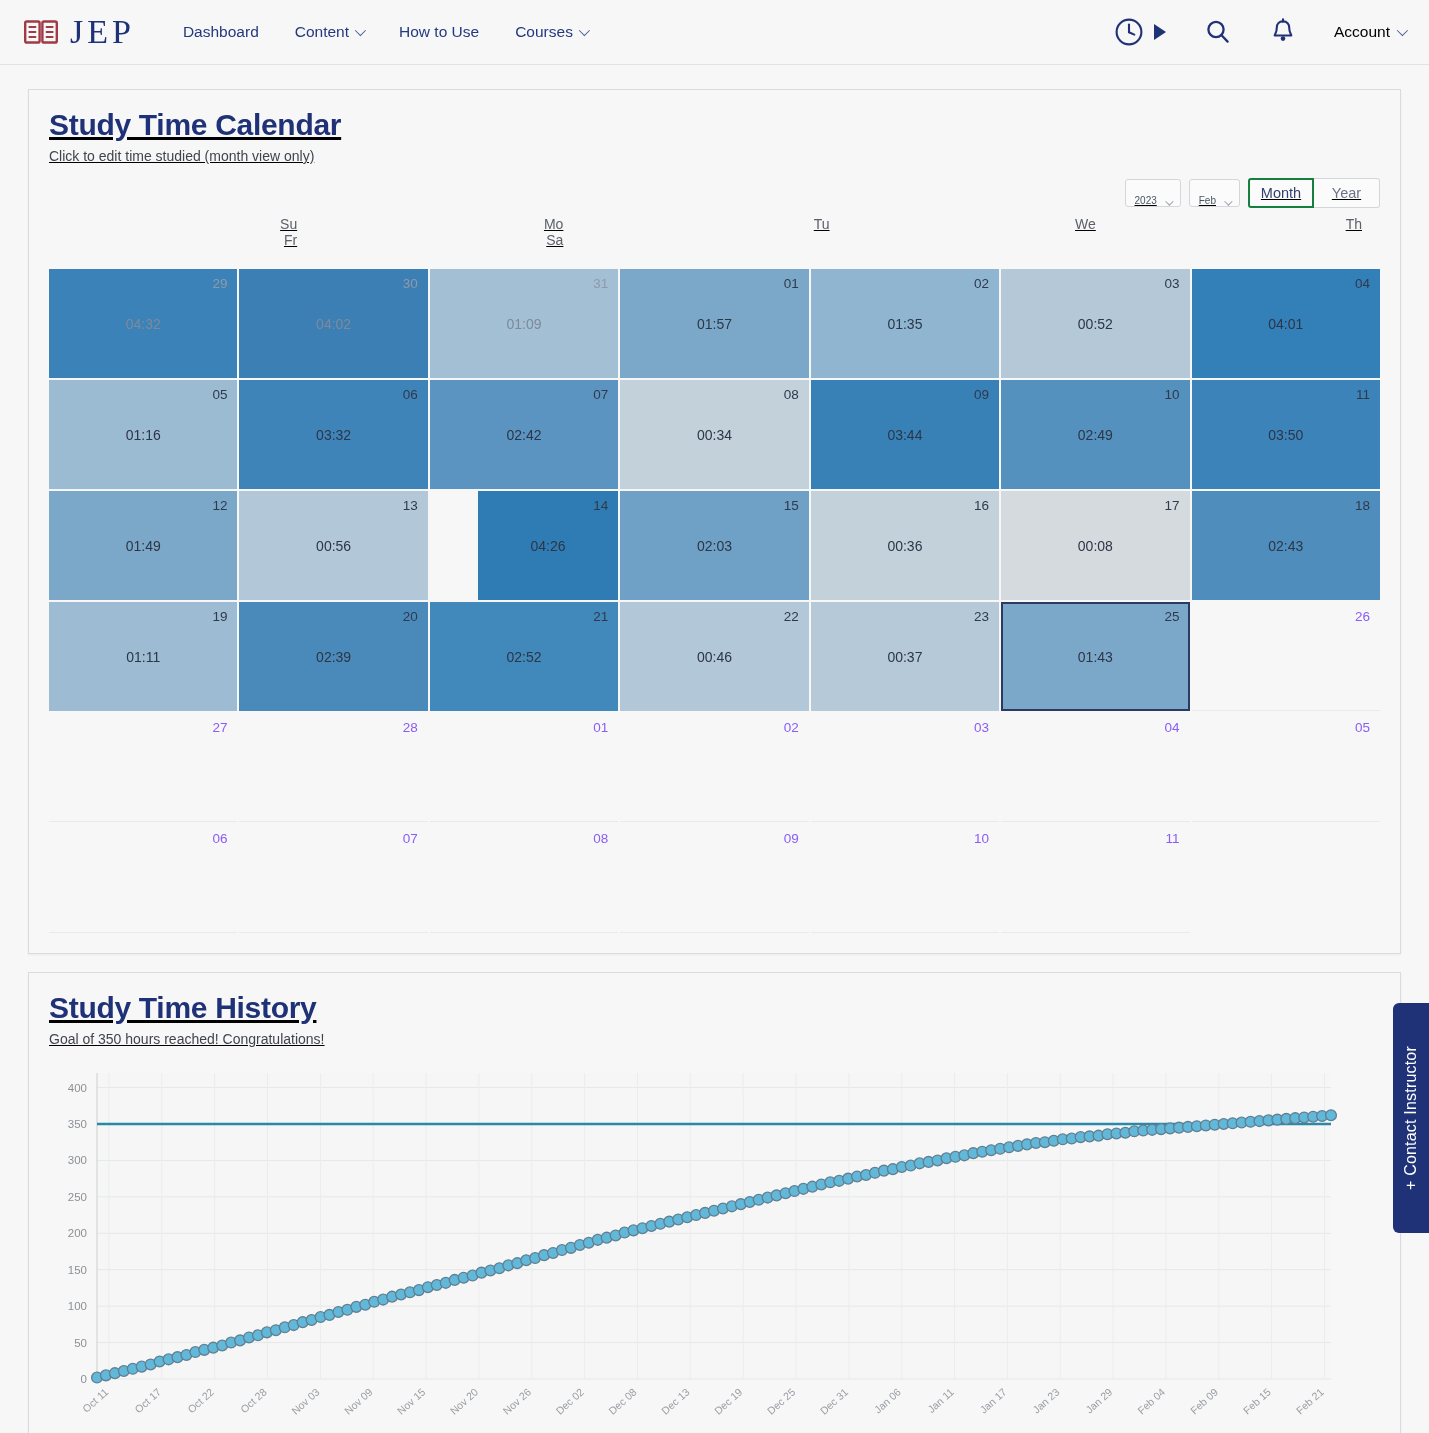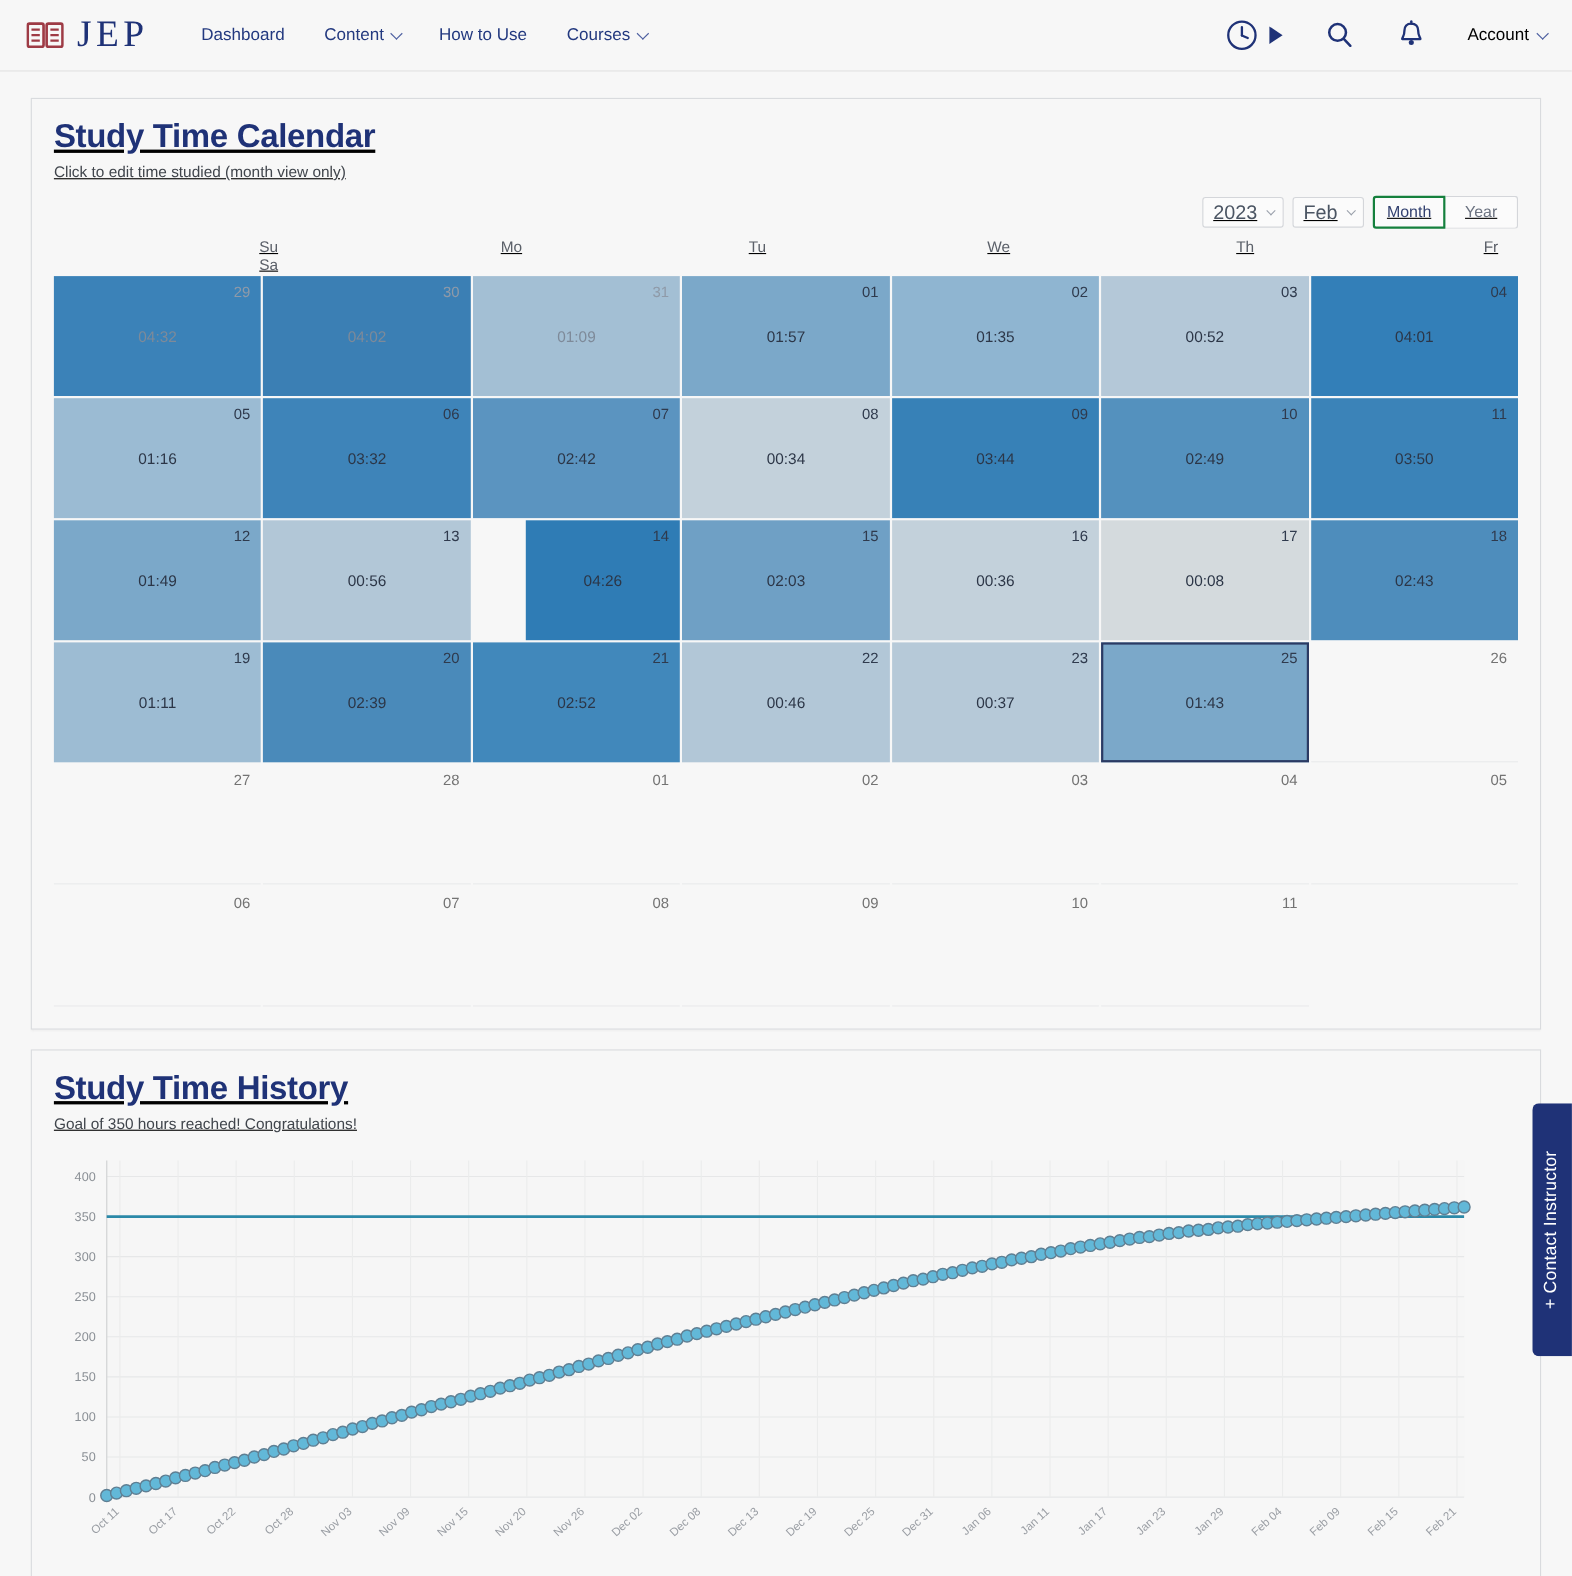--- a/index.html
+++ b/index.html
@@ -99,8 +99,8 @@
     border-radius: 3px;
     height: 28px;
     padding: 0 9px;
-    display: flex; align-items: center; gap: 8px;
-    font-size: 18px;
+    display: flex; align-items: flex-end; gap: 8px;
+    font-size: 10px;
     color: #4b5563;
     cursor: pointer;
   }

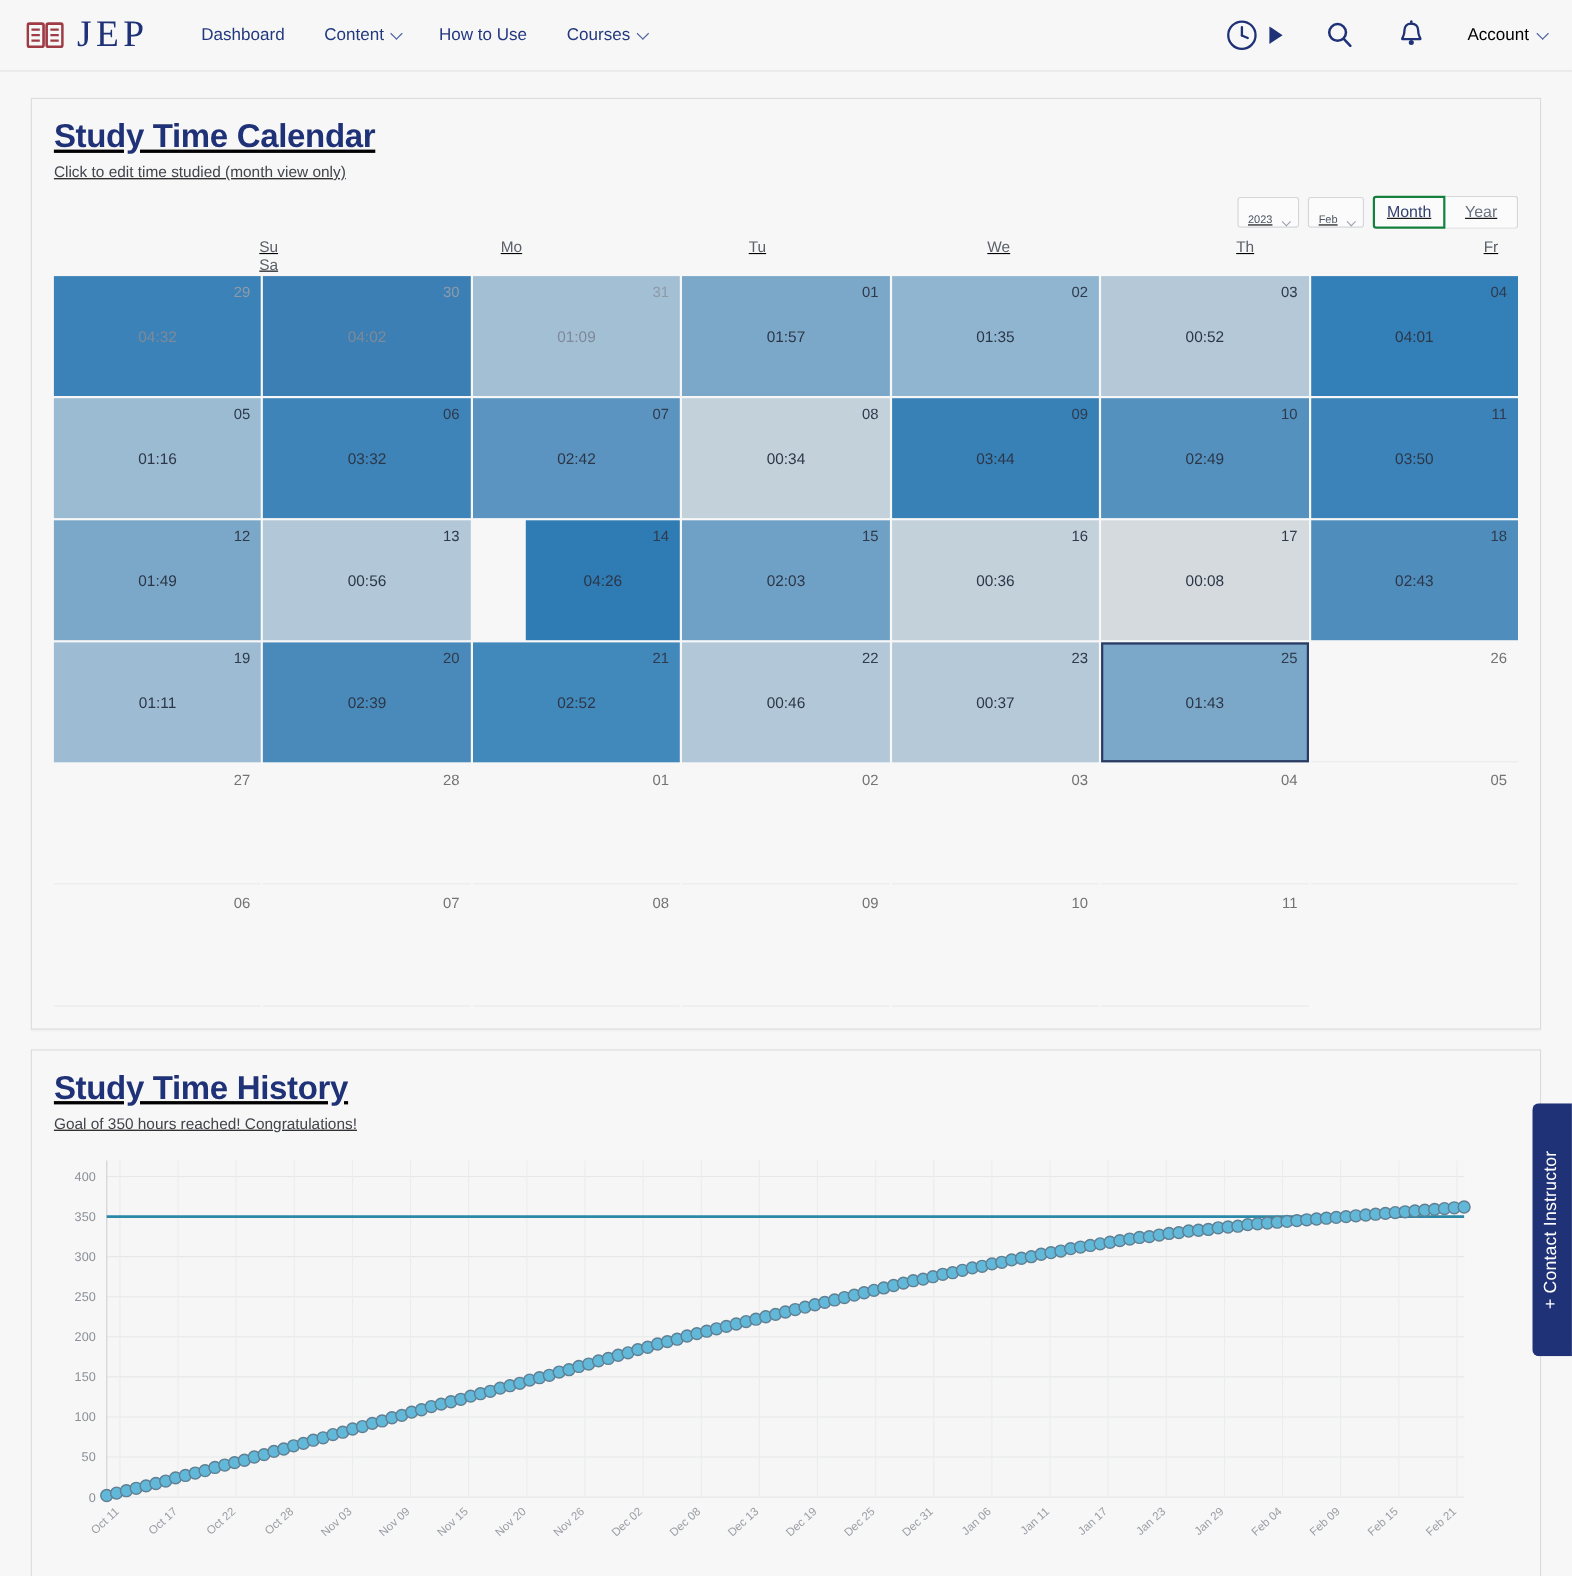--- a/index.html
+++ b/index.html
@@ -132,8 +132,8 @@
   
   .dow-row {
     display: grid;
-    grid-template-columns: repeat(6, 1fr);
-    margin-bottom: 3px;
+    grid-template-columns: repeat(5, 1fr);
+    margin-bottom: 21px;
   }
   .dow {
     text-align: right;

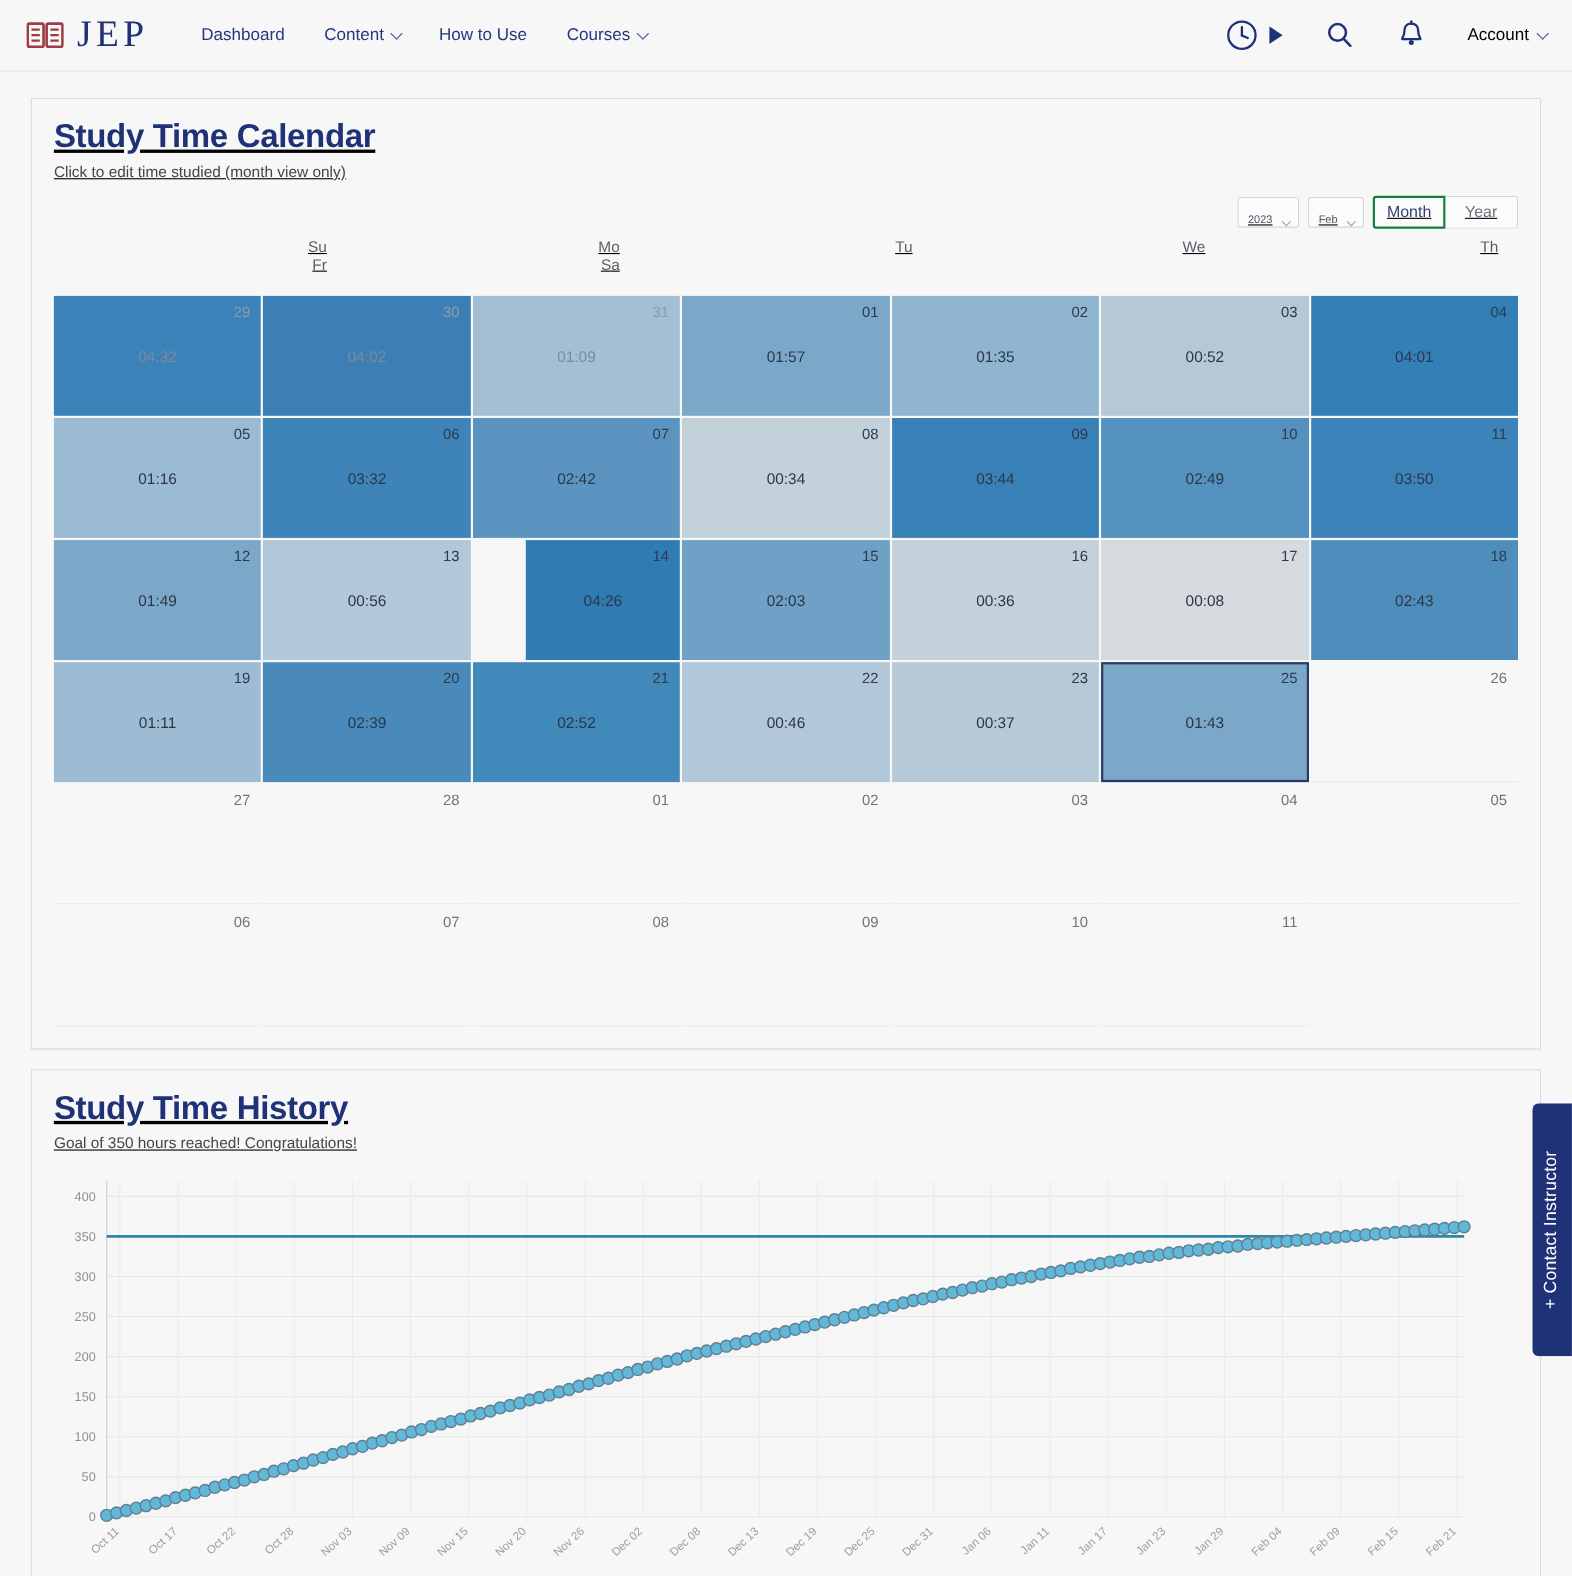--- a/index.html
+++ b/index.html
@@ -172,7 +172,7 @@
   .cell.inmonth .cell-time { color: #2c3647; }
   .cell.outmonth .cell-num { color: #8f9aa8; }
   .cell.outmonth .cell-time { color: #7e8a99; }
-  .cell.empty .cell-num { color: #737373; }
+  .cell.empty .cell-num { color: #8b5cf6; }
   .cell.today { outline: 2px solid #2b3a63; outline-offset: -2px; }
 
   

